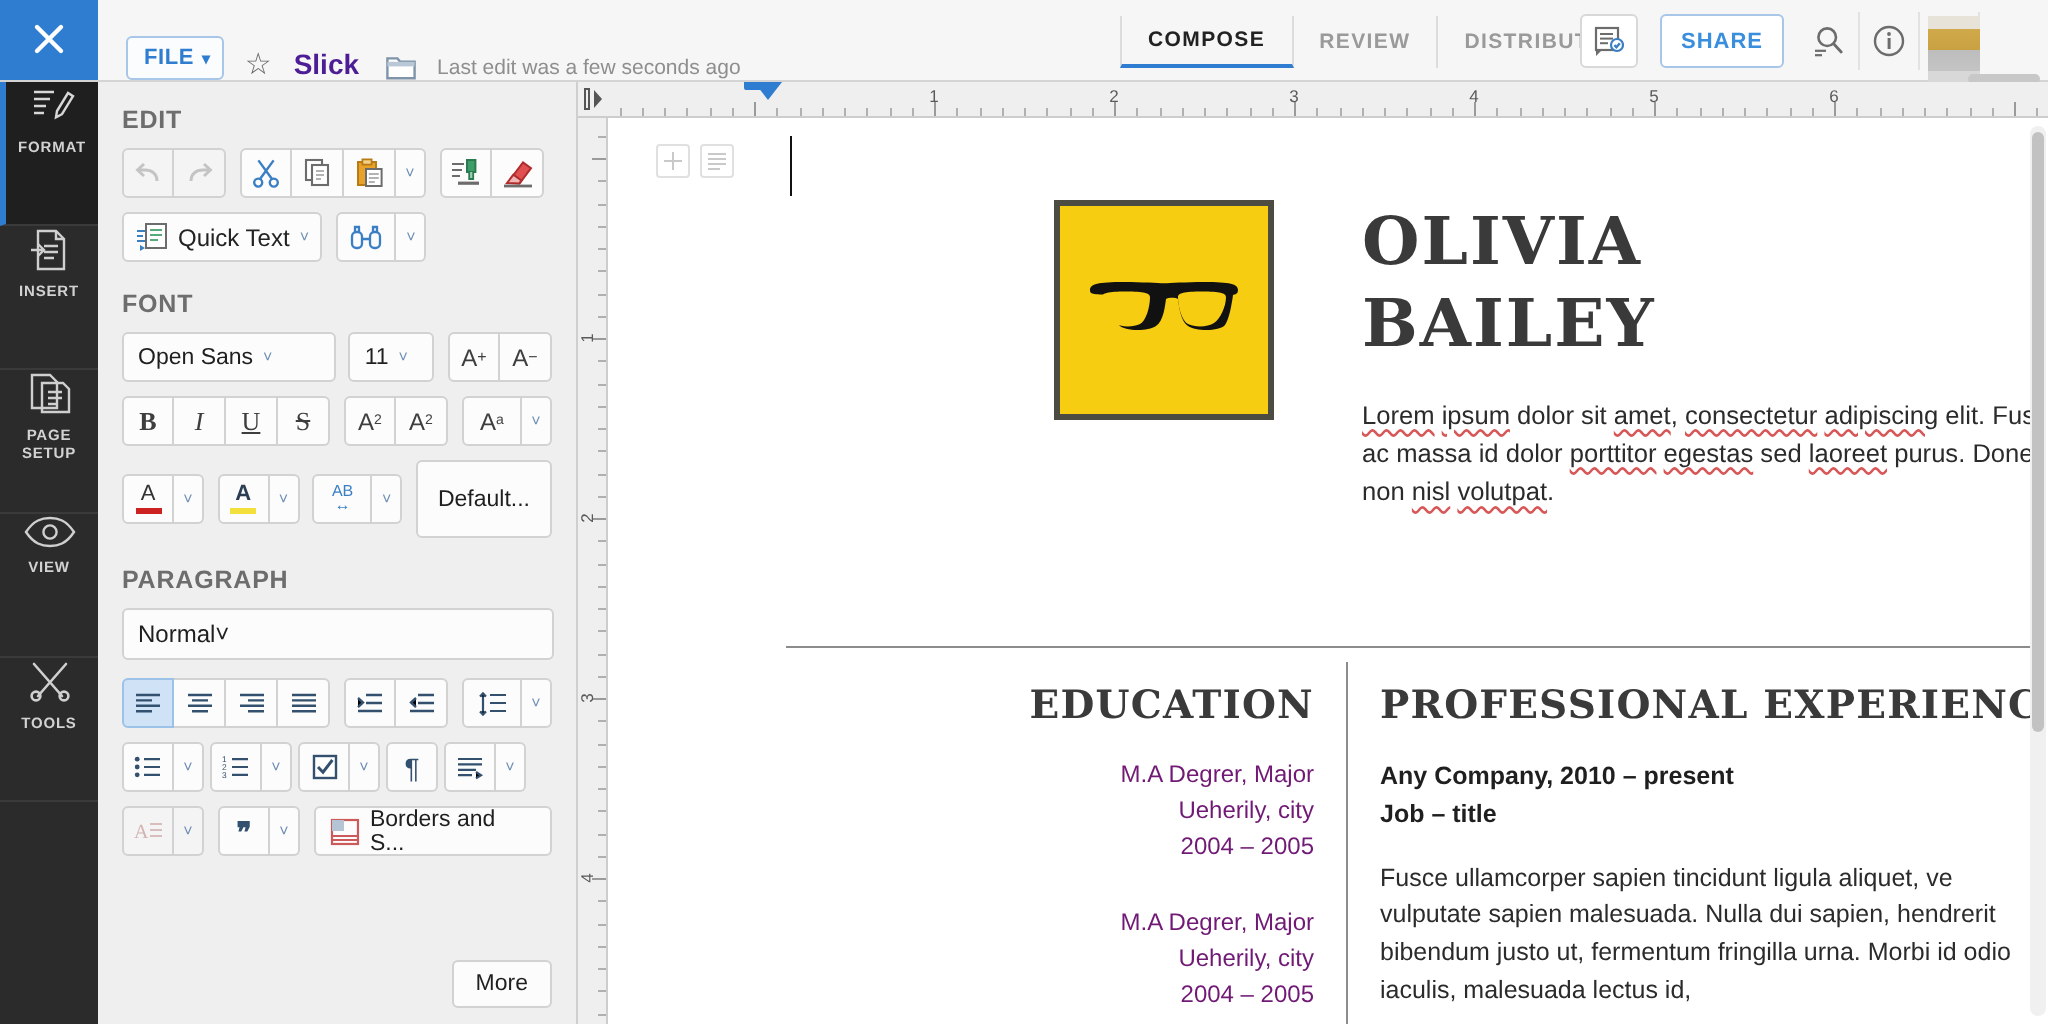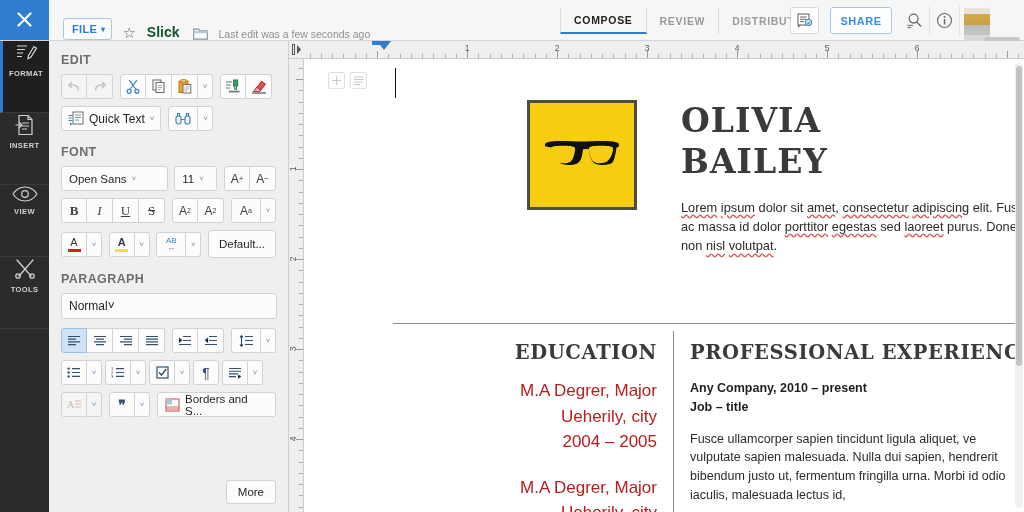--- a/index.html
+++ b/index.html
@@ -41,7 +41,7 @@
     line-height: 1;
   }
   .doc-title {
-    margin-left: 11px; font-size: 14px; font-weight: bold; color: #14532d;
+    margin-left: 11px; font-size: 14px; font-weight: bold; color: #4c1d95;
   }
   .folder-ico { margin-left: 13px; display:flex; align-items:center; cursor:pointer; }
   .last-edit {

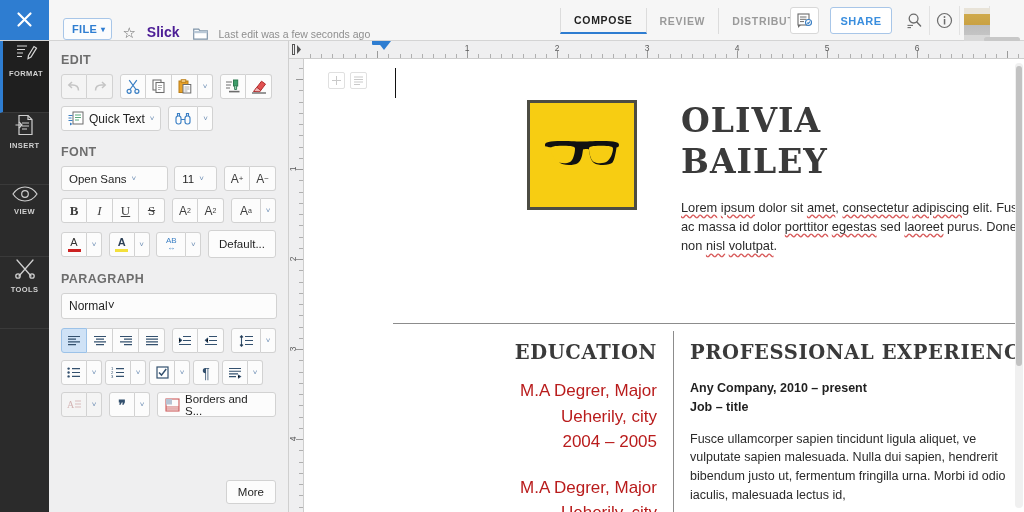--- a/index.html
+++ b/index.html
@@ -389,6 +389,16 @@
       <div class="rail-label">INSERT</div>
     </div>
 
+    <div class="rail-item">
+      <svg width="24" height="24" viewBox="0 0 24 24">
+        <g fill="none" stroke="#cfcfcf" stroke-width="1.2">
+          <path d="M3 2.5h9l3.5 3.5v13H3z"></path>
+          <path d="M8 6.5h10.5l3 3V21H8z"></path>
+          <path d="M11 11h7M11 14h7M11 17h5"></path>
+        </g>
+      </svg>
+      <div class="rail-label"><span>PAGE</span><br><span>SETUP</span></div>
+    </div>
 
     <div class="rail-item">
       <svg width="26" height="18" viewBox="0 0 26 18">

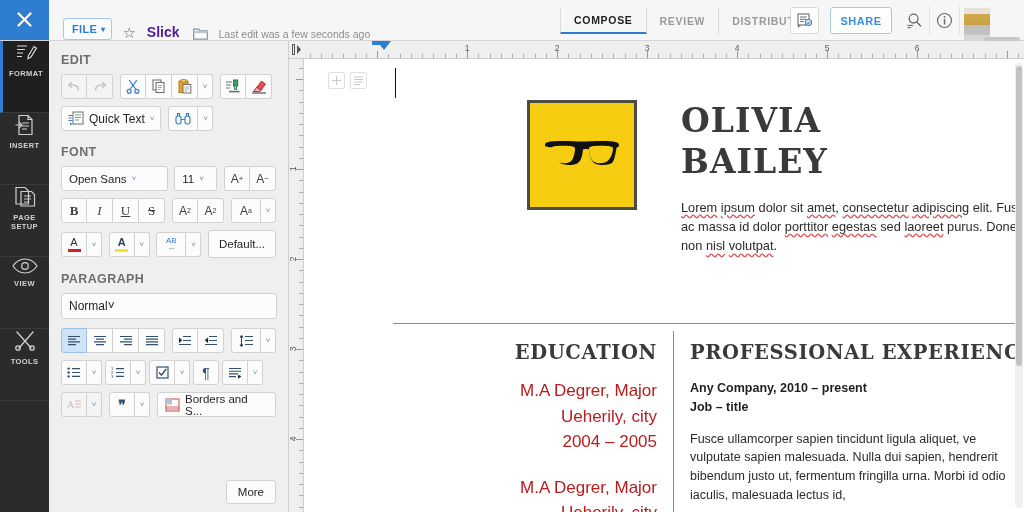--- a/index.html
+++ b/index.html
@@ -150,7 +150,7 @@
   .font-size { width: 44px; }
 
   .def-btn {
-    height: 28px; padding: 1px 10px; background: #fcfcfc;
+    height: 39px; padding: 1px 10px; background: #fcfcfc;
     border: 1px solid #d2d2d2; border-radius: 3px;
     font-size: 11.5px; color: #1f1f1f; display: flex; align-items: center;
     cursor: pointer;

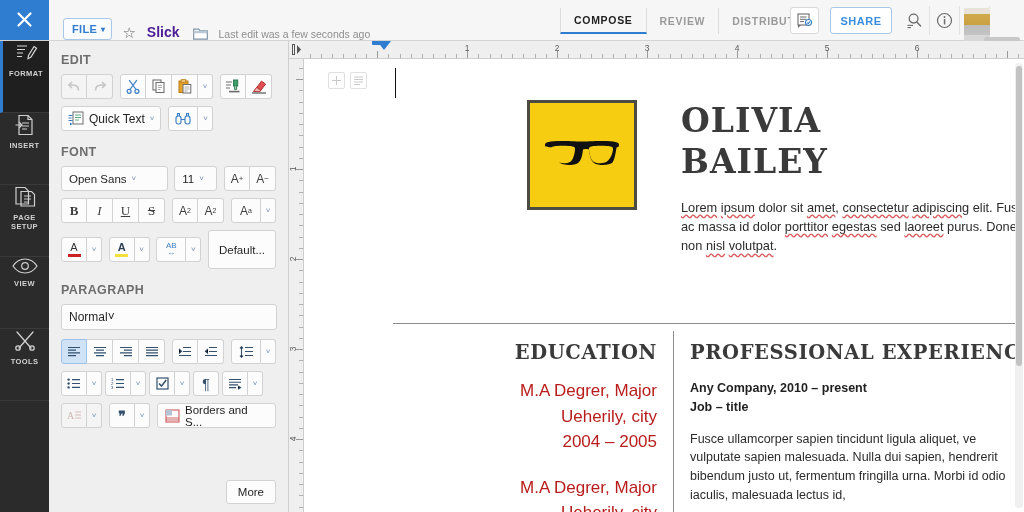--- a/index.html
+++ b/index.html
@@ -267,7 +267,7 @@
     font-size: 19.5px; letter-spacing: .6px; color: #3a3a3a;
     white-space: nowrap;
   }
-  .edu-blk { margin-top: 14px; font-size: 17px; line-height: 1.5; color: #b91c1c; }
+  .edu-blk { margin-top: 14px; font-size: 12px; line-height: 1.5; color: #701a75; }
   .exp-head { margin-top: 15px; font-size: 12.5px; font-weight: bold; line-height: 1.5; color: #1f1f1f; }
   .exp-body { margin-top: 13px; font-size: 12.5px; line-height: 1.5; color: #2b2b2b; }
 

